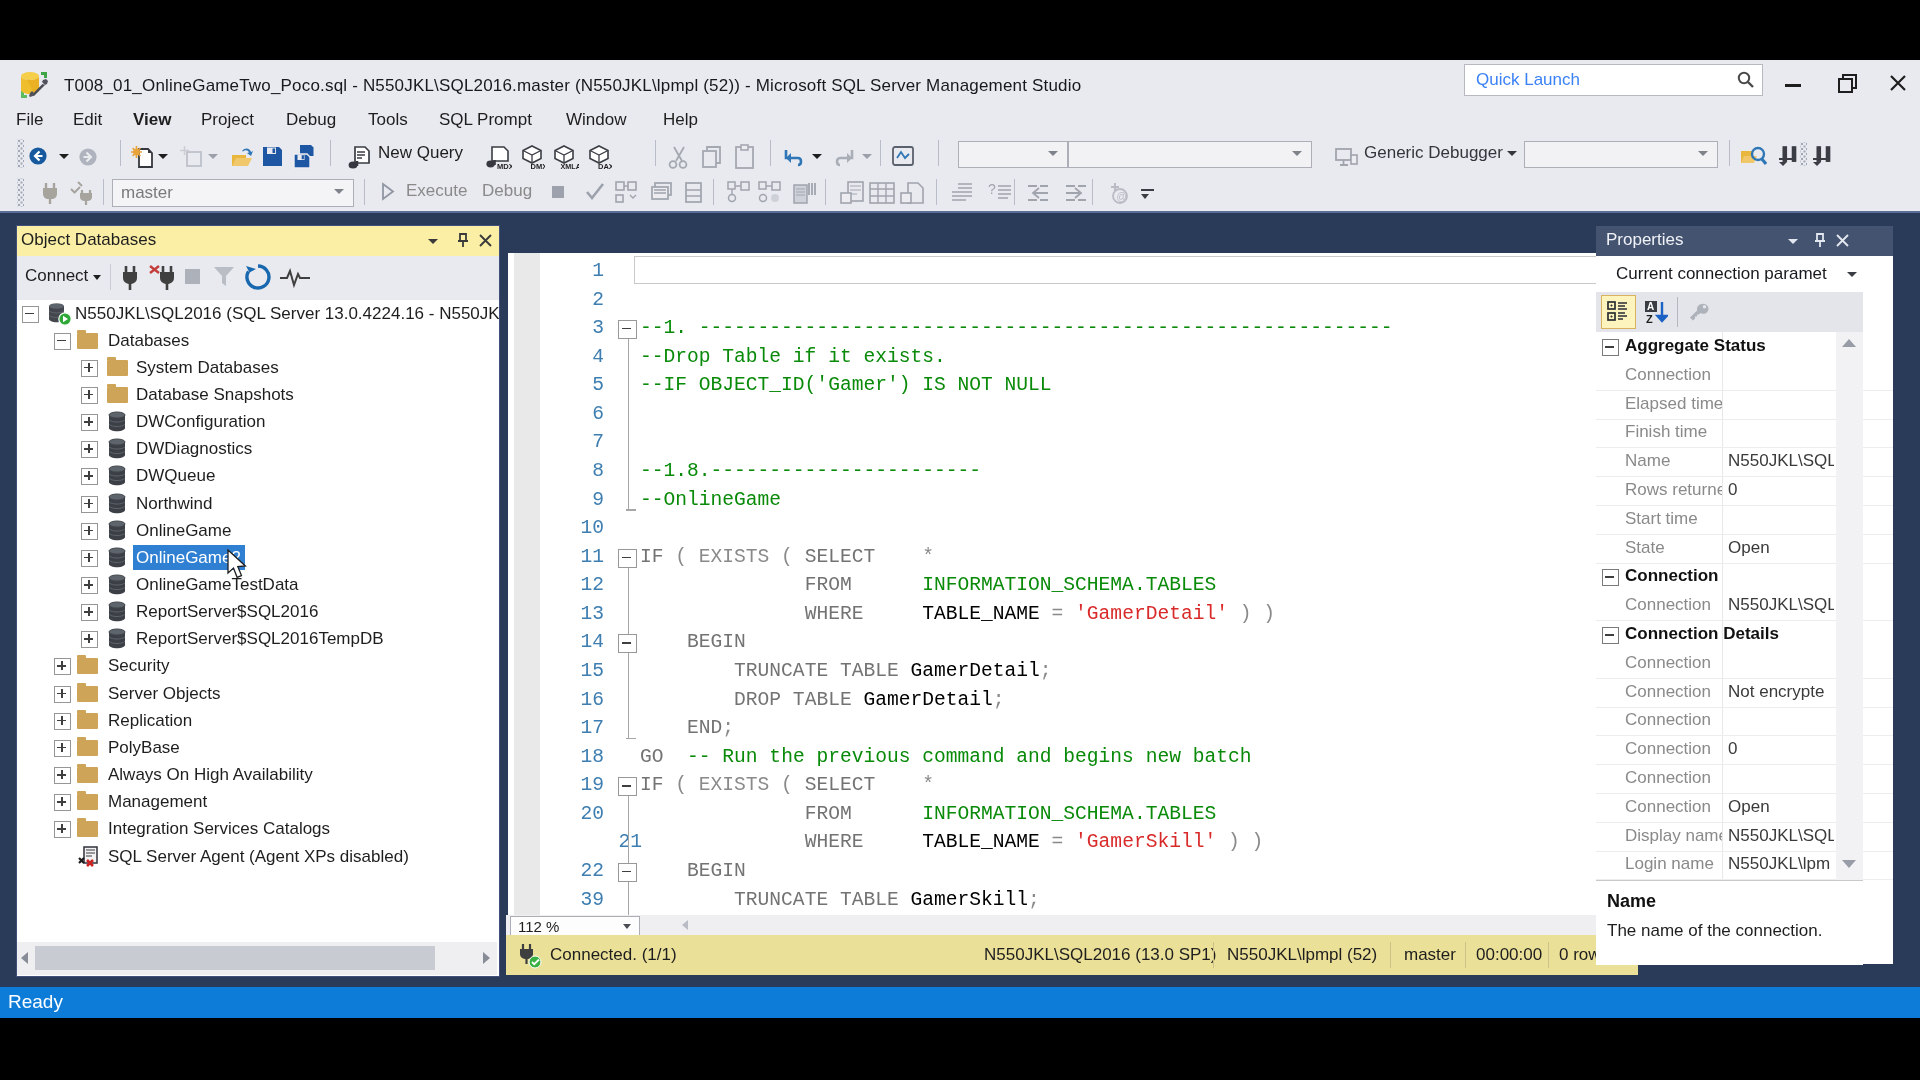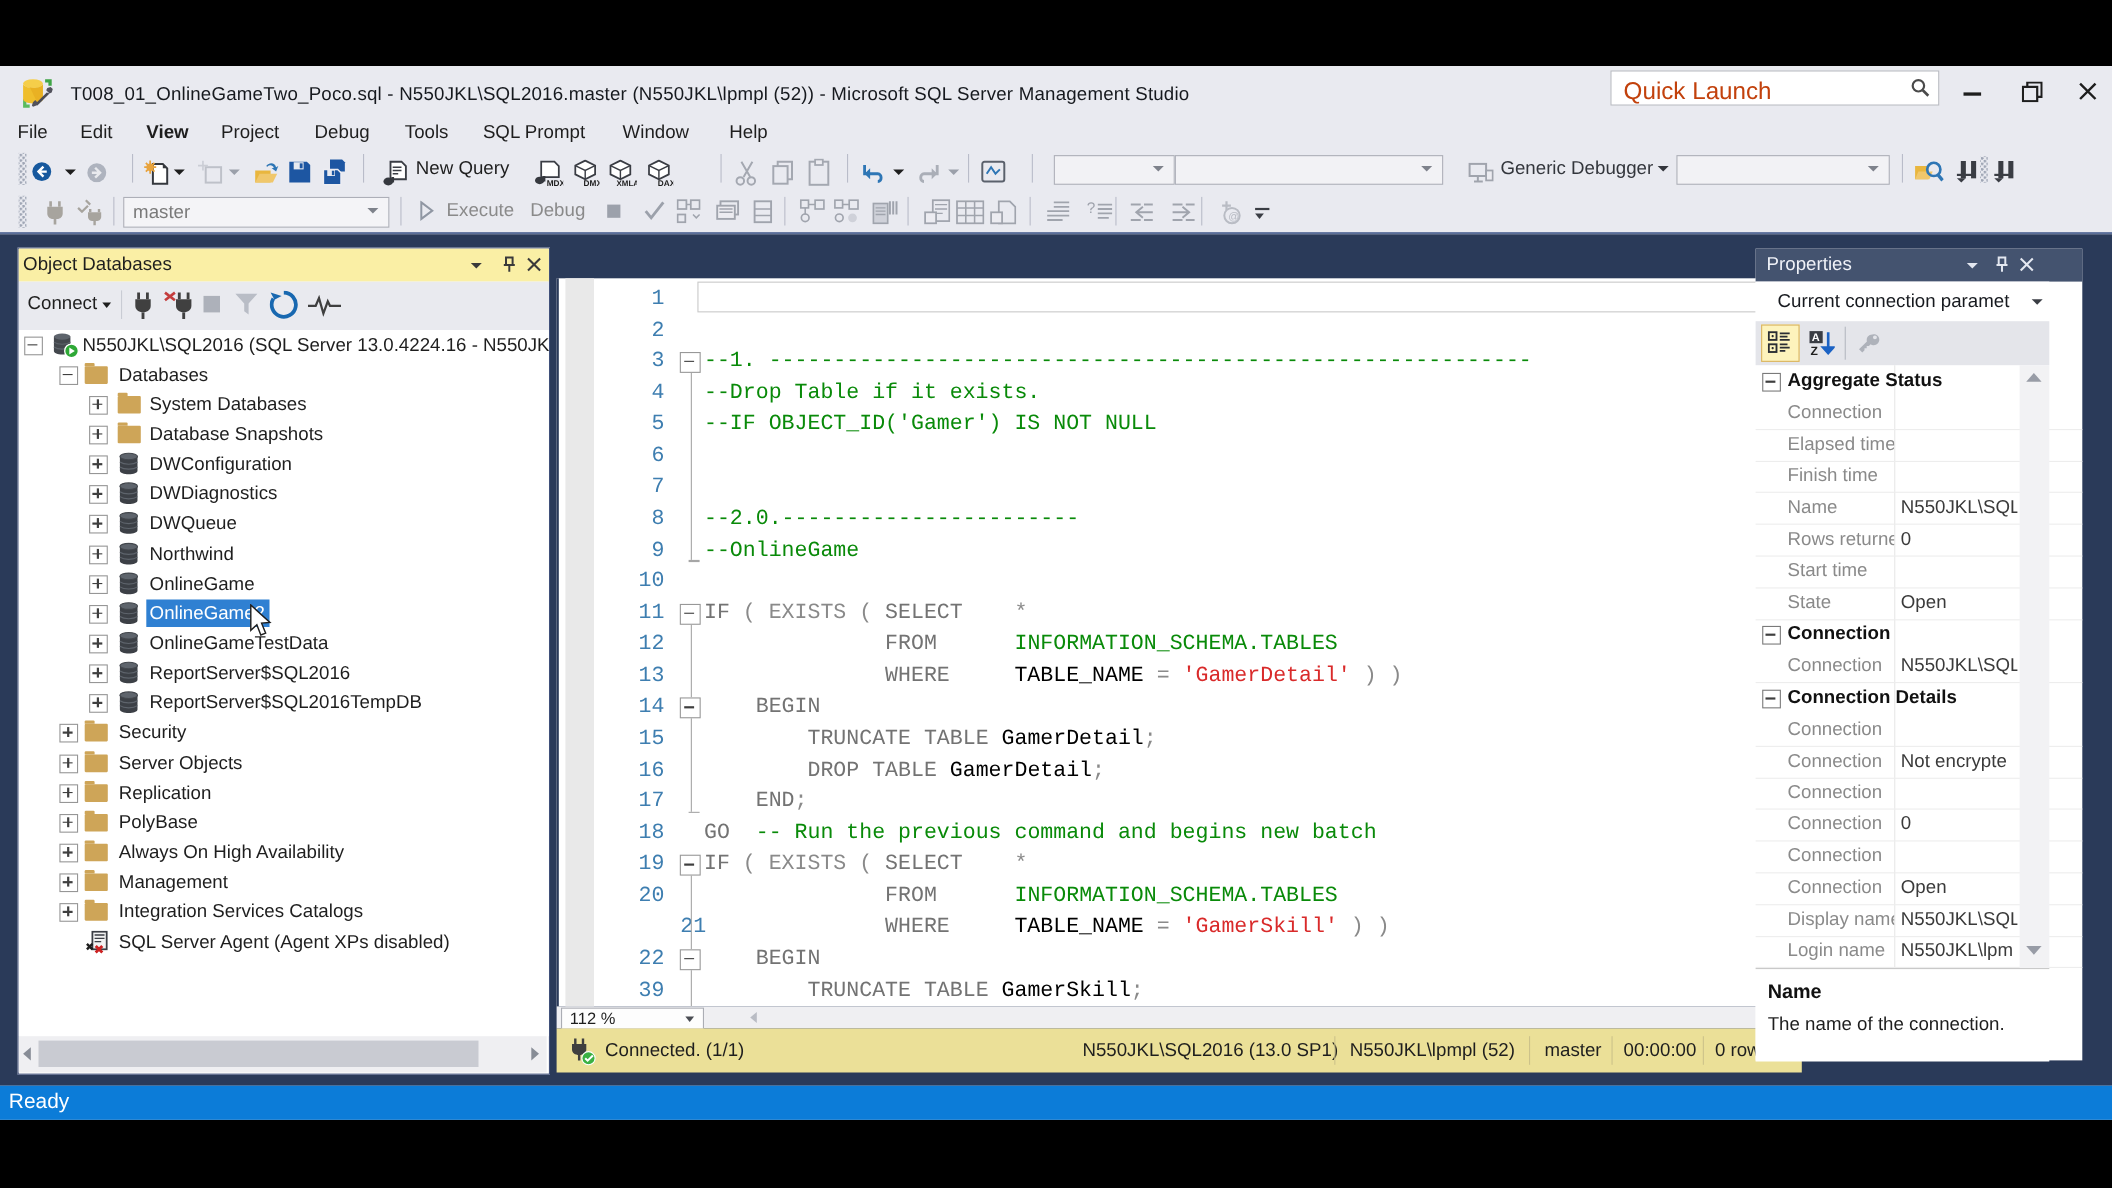--- a/index.html
+++ b/index.html
@@ -72,7 +72,7 @@
       </svg>
       <span class="abs" style="left:64px;top:16px;font-size:17px;color:#16191E;letter-spacing:0.18px;">T008_01_OnlineGameTwo_Poco.sql - N550JKL\SQL2016.master (N550JKL\lpmpl (52)) - Microsoft SQL Server Management Studio</span>
       <div class="abs" style="left:1464px;top:4px;width:297px;height:30px;background:#FFFFFF;border:1px solid #B7B9C0;">
-        <span class="abs" style="left:11px;top:5px;font-size:22px;color:#c2410c;">Quick Launch</span>
+        <span class="abs" style="left:11px;top:5px;font-size:17px;color:#3b82f6;">Quick Launch</span>
         <svg class="abs" style="right:7px;top:5px;" width="19" height="19" viewBox="0 0 19 19">
           <circle cx="8" cy="8" r="5.2" fill="none" stroke="#4A4A4A" stroke-width="2"></circle>
           <path d="M12 12l5 5" stroke="#4A4A4A" stroke-width="2.4"></path>

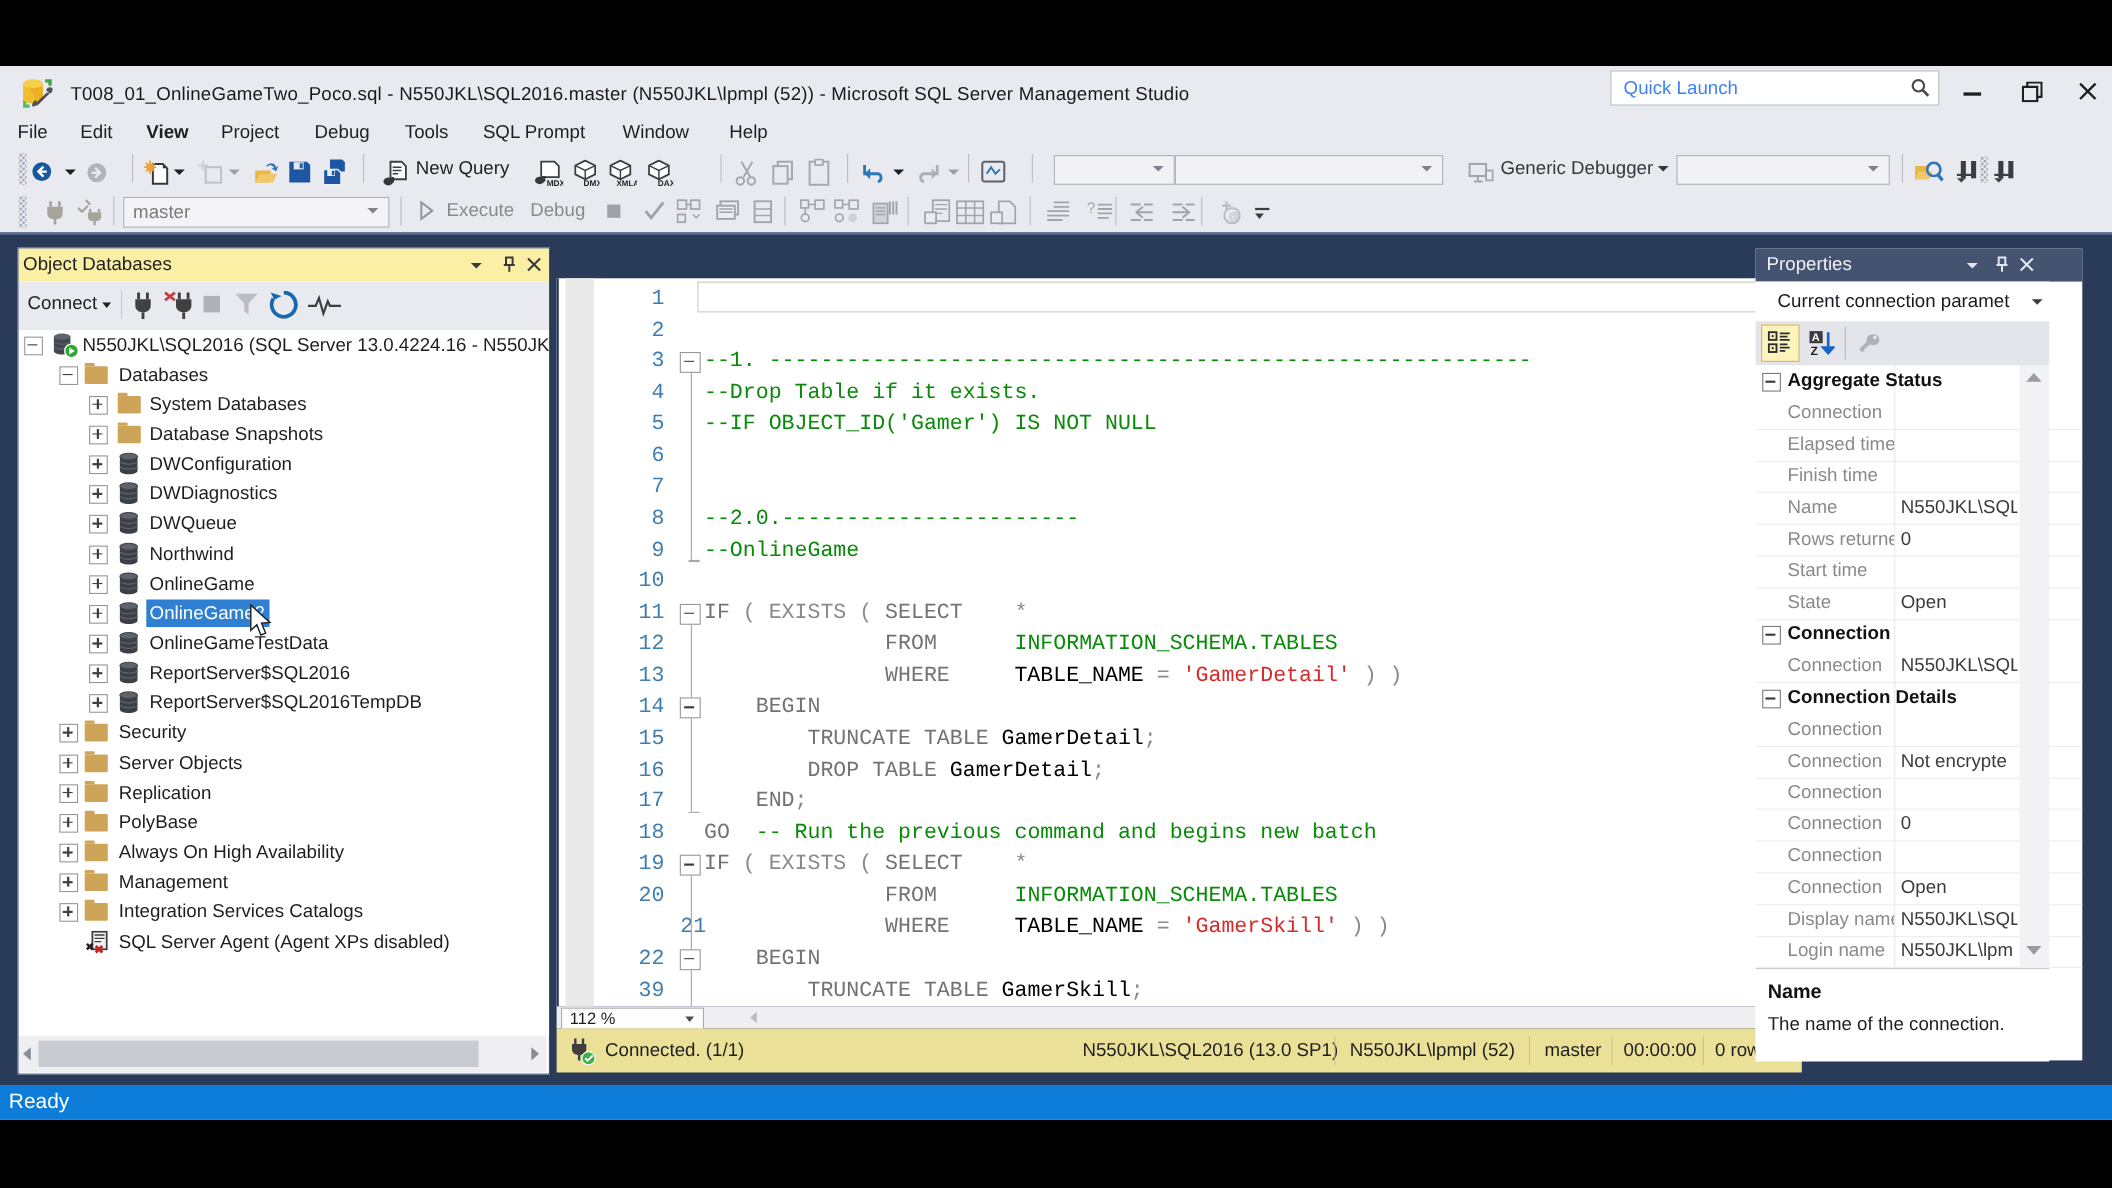--- a/index.html
+++ b/index.html
@@ -487,7 +487,7 @@
           <div class="cl" style="top:61.1px;"><span class="cm">--1. -----------------------------------------------------------</span></div>
           <div class="cl" style="top:89.7px;"><span class="cm">--Drop Table if it exists.</span></div>
           <div class="cl" style="top:118.3px;"><span class="cm">--IF OBJECT_ID('Gamer') IS NOT NULL</span></div>
-          <div class="cl" style="top:204.0px;"><span class="cm">--2.0.-----------------------</span></div>
+          <div class="cl" style="top:204.0px;"><span class="cm">--1.8.-----------------------</span></div>
           <div class="cl" style="top:232.6px;"><span class="cm">--OnlineGame</span></div>
           <div class="cl" style="top:289.7px;"><span class="kw">IF</span><span class="gy"> ( EXISTS ( </span><span class="kw">SELECT</span><span class="gy">    *</span></div>
           <div class="cl" style="top:318.3px;">              <span class="kw">FROM</span>      <span class="tb">INFORMATION_SCHEMA.TABLES</span></div>

